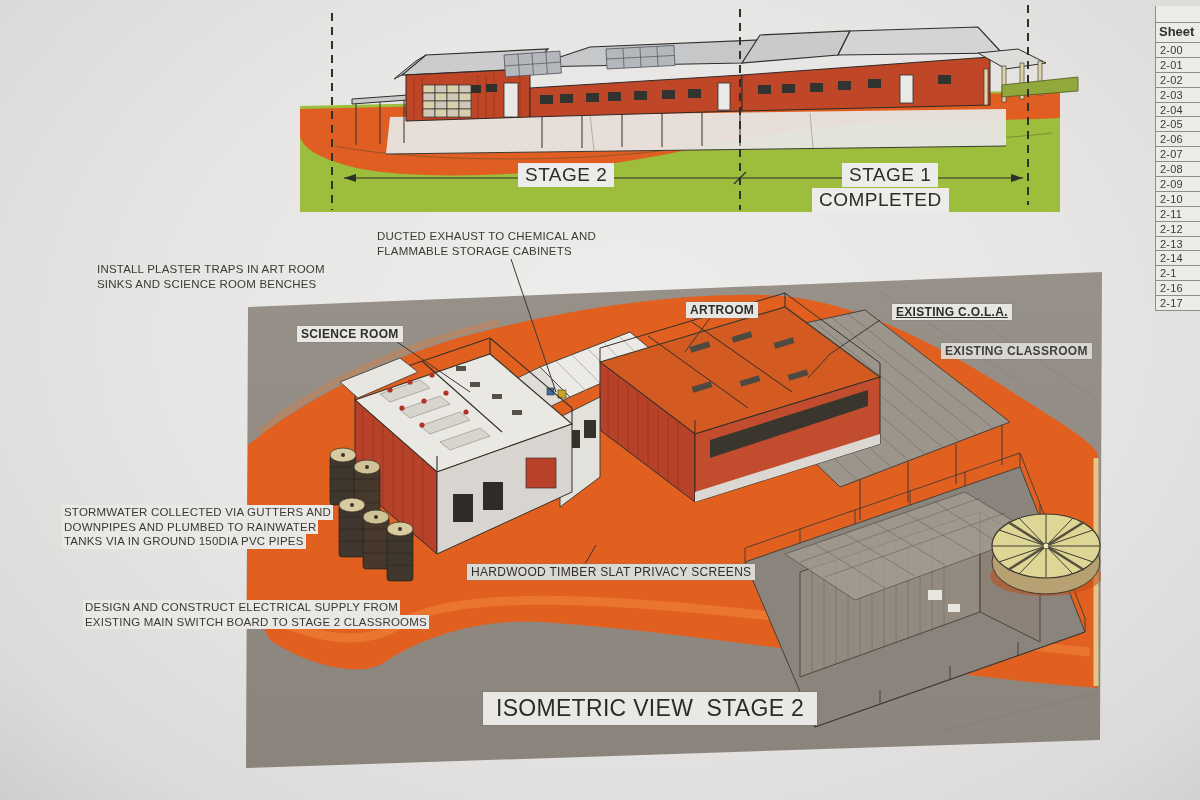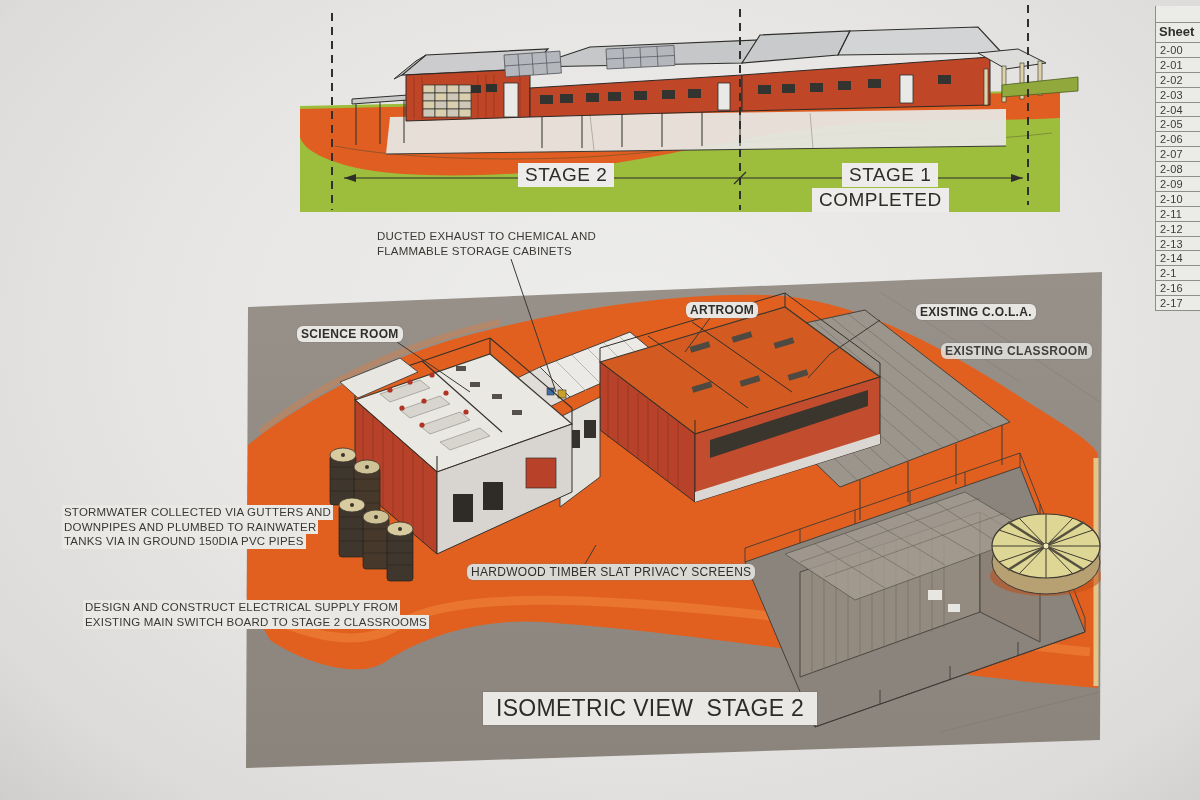--- a/index.html
+++ b/index.html
@@ -476,6 +476,10 @@
     <line x1="511" y1="259" x2="556" y2="392" stroke="#3b3833" stroke-width="1"></line>
   </svg>
 
+  <div class="note" style="left:97px;top:262px;">
+    <span class="nline">INSTALL PLASTER TRAPS IN ART ROOM</span>
+    <span class="nline">SINKS AND SCIENCE ROOM BENCHES</span>
+  </div>
   <div class="note" style="left:377px;top:229px;">
     <span class="nline">DUCTED EXHAUST TO CHEMICAL AND</span>
     <span class="nline">FLAMMABLE STORAGE CABINETS</span>

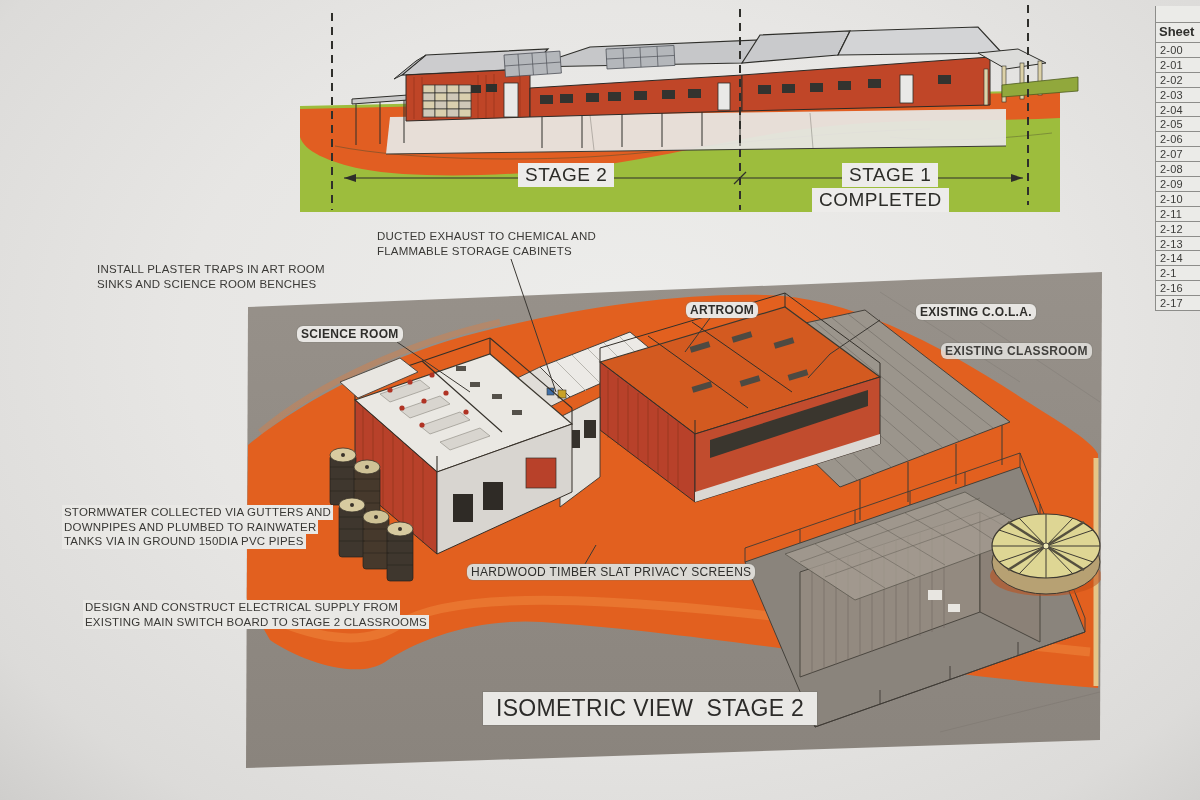--- a/index.html
+++ b/index.html
@@ -17,7 +17,6 @@
     position:absolute;z-index:7;background:#e8e6e3;color:#2f2e2b;
     font-size:12px;font-weight:bold;letter-spacing:.3px;padding:1px 4px;white-space:pre;
     box-shadow:0 0 0 1px rgba(120,118,112,.25);
-    border-radius:6px;
   }
   .roomlabel.light{font-weight:normal;background:#dbd9d4;}
   .roomlabel.faded{background:rgba(228,227,223,.85);color:#403f3c;}

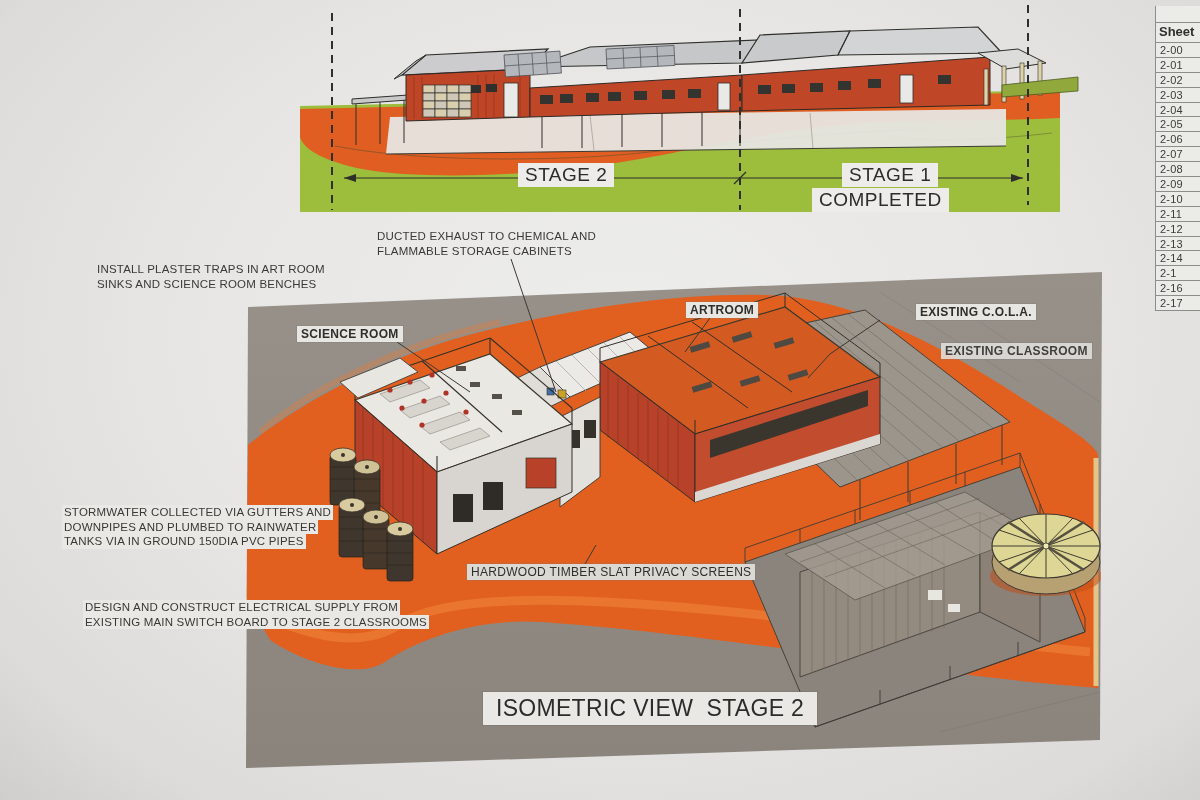--- a/index.html
+++ b/index.html
@@ -495,7 +495,7 @@
 
   <div class="roomlabel" style="left:297px;top:326px;">SCIENCE ROOM</div>
   <div class="roomlabel" style="left:686px;top:302px;">ARTROOM</div>
-  <div class="roomlabel" style="left:916px;top:304px;">EXISTING C.O.L.A.</div>
+  <div class="roomlabel" style="left:892px;top:304px;text-decoration:underline;">EXISTING C.O.L.A.</div>
   <div class="roomlabel faded" style="left:941px;top:343px;">EXISTING CLASSROOM</div>
   <div class="roomlabel light" style="left:467px;top:564px;">HARDWOOD TIMBER SLAT PRIVACY SCREENS</div>
   <div class="isotitle" style="left:483px;top:692px;">ISOMETRIC VIEW  STAGE 2</div>

